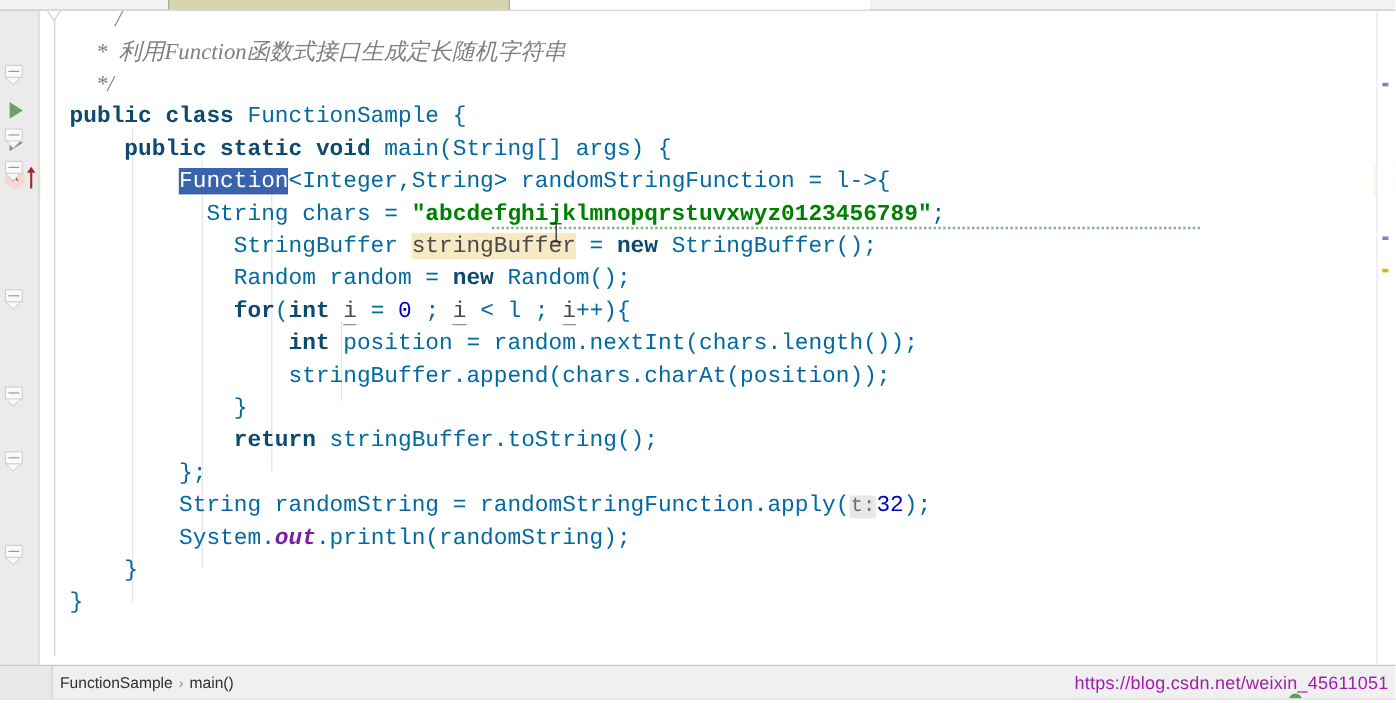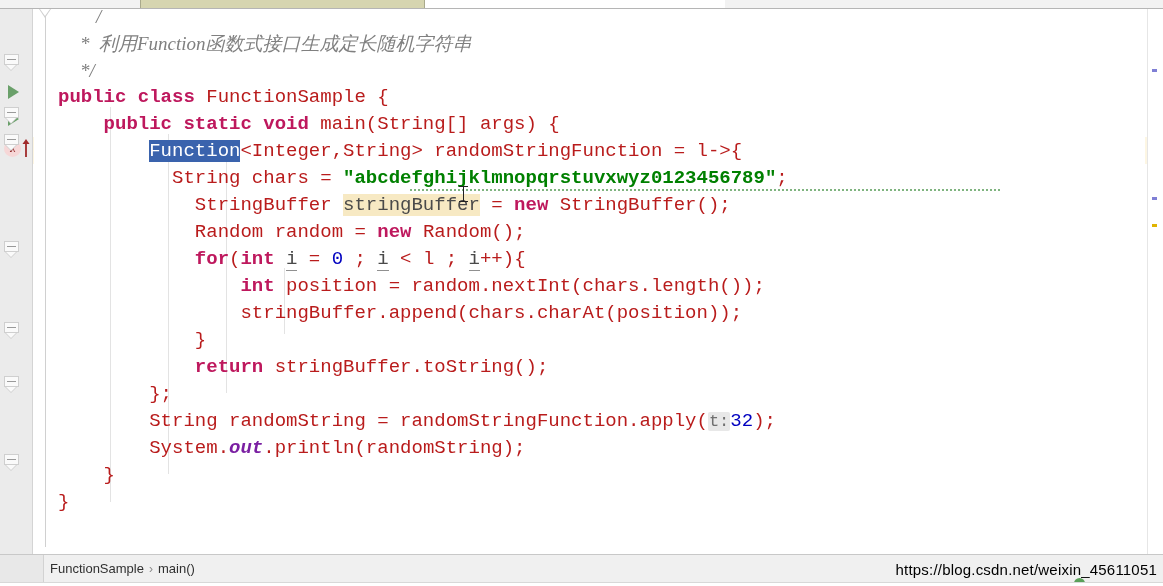--- a/index.html
+++ b/index.html
@@ -147,7 +147,7 @@
   .code .ln {
     position:absolute; left:0; height:27px; white-space:pre;
   }
-  .kw   { color:#be185d; font-weight:bold; }
+  .kw   { color:#0c4a6e; font-weight:bold; }
   .str  { color:#008000; font-weight:bold; }
   .num  { color:#0000c0; }
   .cmt  { color:#808080; font-style:italic; font-family:"Liberation Serif", serif; }

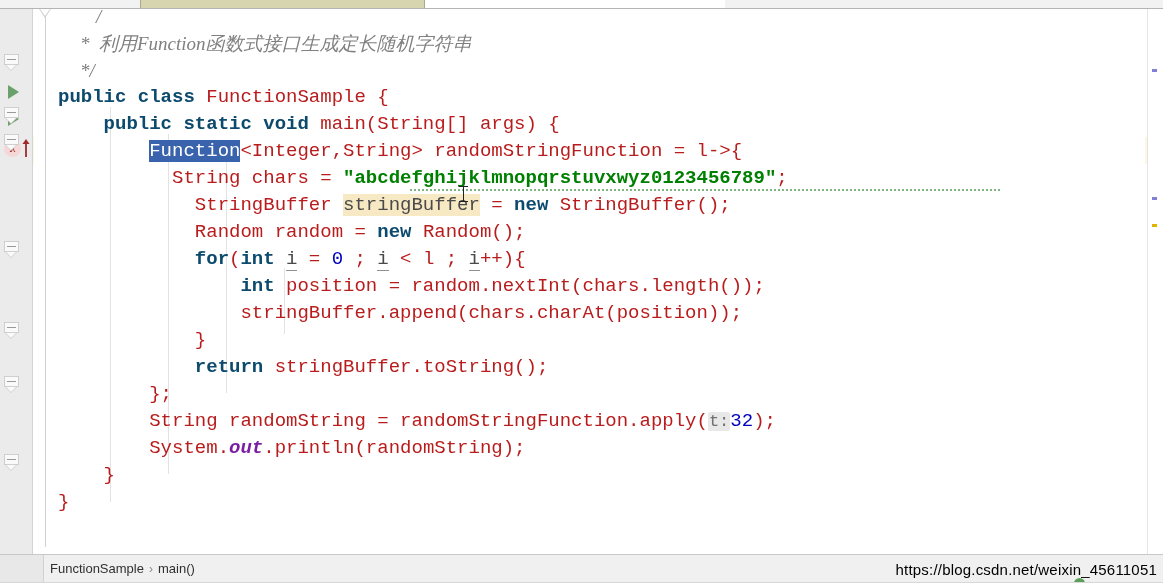--- a/index.html
+++ b/index.html
@@ -151,7 +151,7 @@
   .str  { color:#008000; font-weight:bold; }
   .num  { color:#0000c0; }
   .cmt  { color:#808080; font-style:italic; font-family:"Liberation Serif", serif; }
-  .plain{ color:#b91c1c; }
+  .plain{ color:#0369a1; }
   .stat { color:#7a1fa2; font-weight:bold; font-style:italic;font-family:Liberation Mono, monospace; }
   .sel  { background:#3a63ad; color:#ffffff; }
   .idhl { background:#f7e9c3; }

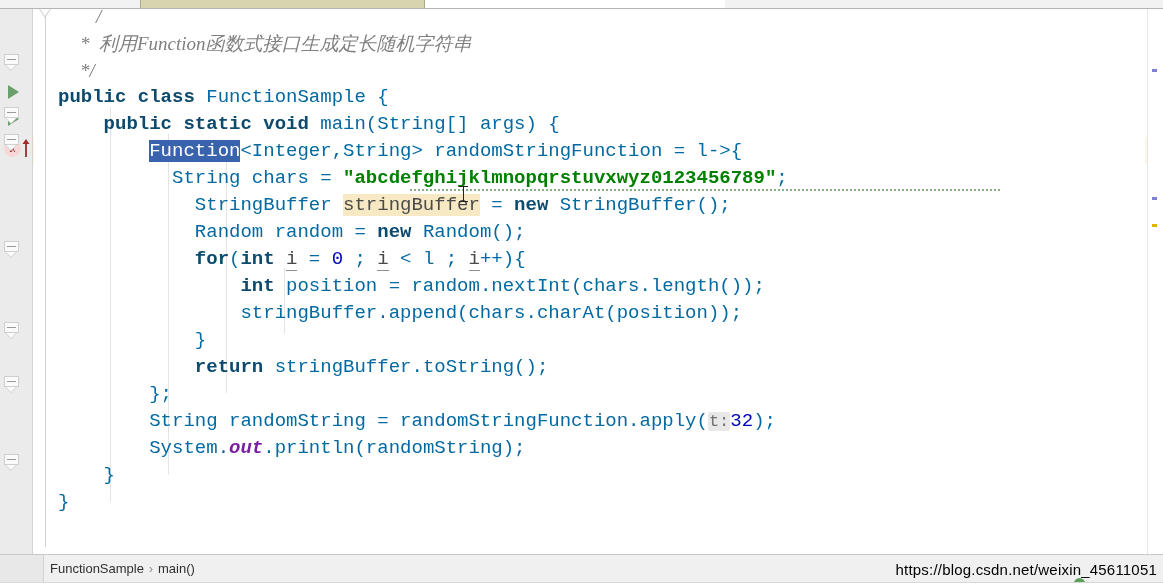--- a/index.html
+++ b/index.html
@@ -203,7 +203,7 @@
   }
   .watermark {
     position:absolute; right:6px; top:6px;
-    font-size:15px; color:#000000;
+    font-size:15px; color:#a21caf;
     font-family:"Liberation Sans", sans-serif;
     letter-spacing:.2px;
   }

